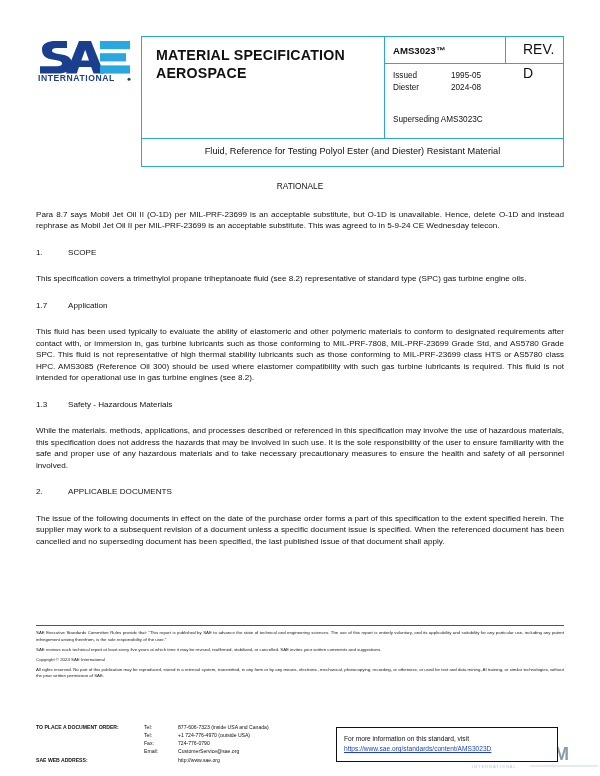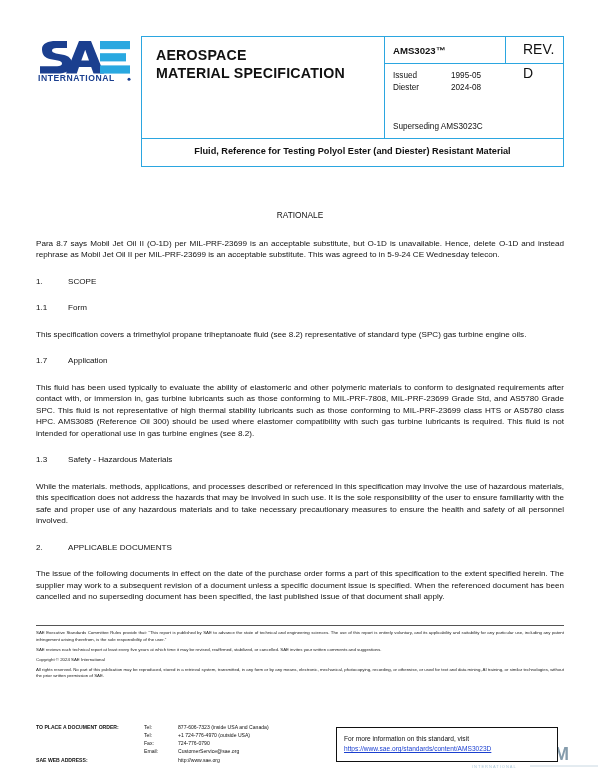--- a/index.html
+++ b/index.html
@@ -242,8 +242,8 @@
     <div class="header-box">
       <div class="hdr-top">
         <div class="hdr-title">
+          <div>MATERIAL SPECIFICATION</div>
           <div>AEROSPACE</div>
-          <div>MATERIAL SPECIFICATION</div>
         </div>
         <div class="hdr-right">
           <div class="hdr-rev-row">

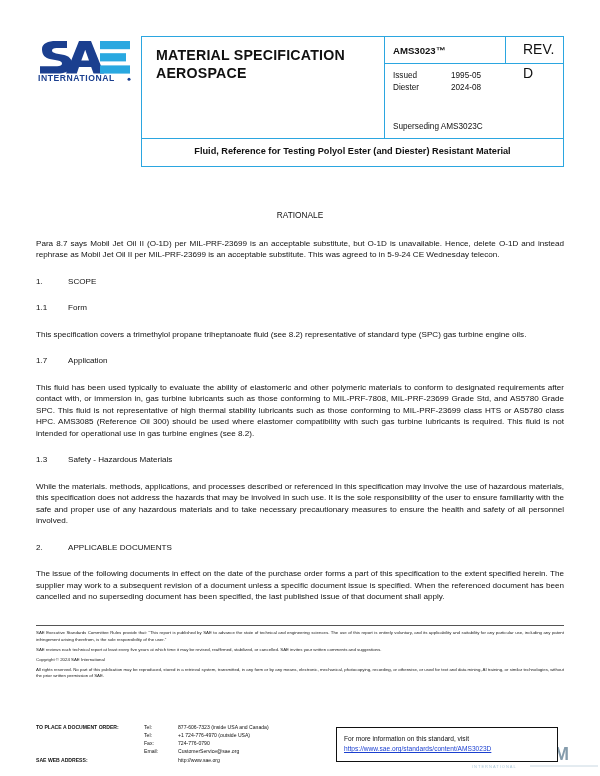--- a/index.html
+++ b/index.html
@@ -100,7 +100,7 @@
   .date-label { width: 58px; }
   .date-val { }
   .superseding {
-    margin-top: 28px;
+    margin-top: 21px;
     font-size: 8.2px;
   }
   .hdr-subtitle {

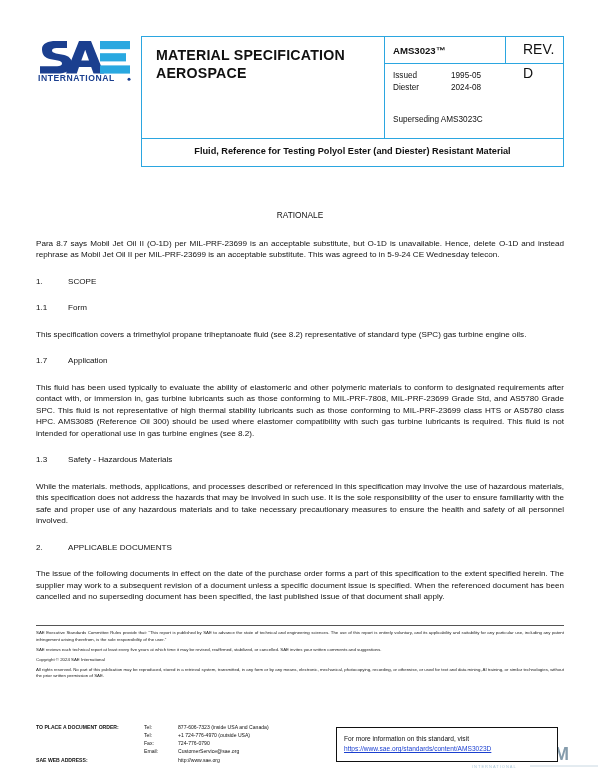--- a/index.html
+++ b/index.html
@@ -109,7 +109,6 @@
     font-size: 9.2px;
     padding: 7px 4px 7px 4px;
     min-height: 13px;
-    font-weight: bold;
   }
 
   

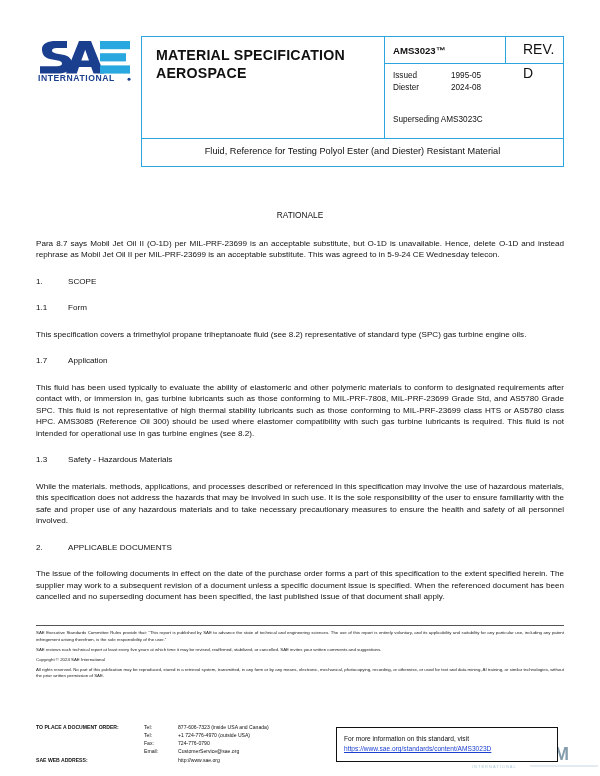--- a/index.html
+++ b/index.html
@@ -124,7 +124,6 @@
     text-align: center;
     font-size: 8.3px;
     margin-bottom: 16px;
-    margin-top: 29px;
   }
   p.para {
     margin: 0 0 15px 0;

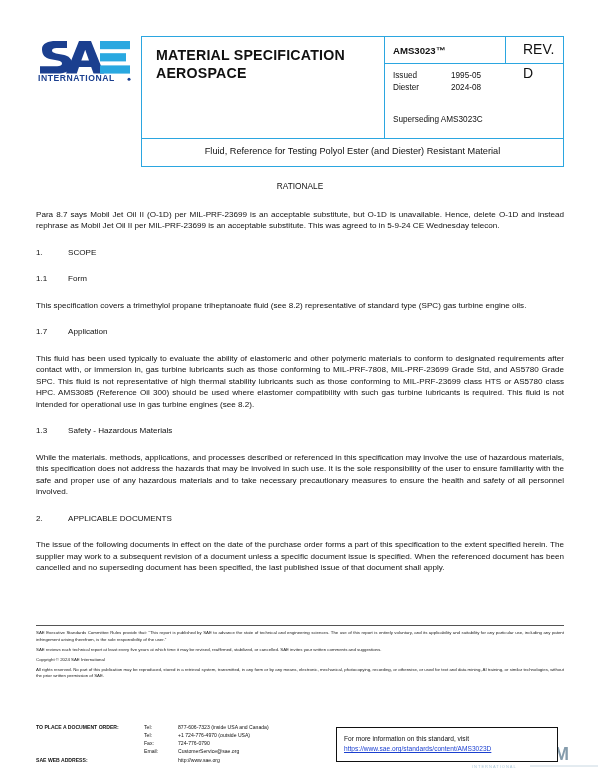--- a/index.html
+++ b/index.html
@@ -274,9 +274,6 @@
       <span class="num">1.</span><span>SCOPE</span>
     </div>
 
-    <div class="sect-head lvl2">
-      <span class="num">1.1</span><span>Form</span>
-    </div>
     <p class="para">This specification covers a trimethylol propane triheptanoate fluid (see 8.2) representative of standard type (SPC) gas turbine engine oils.</p>
 
     <div class="sect-head lvl2">

